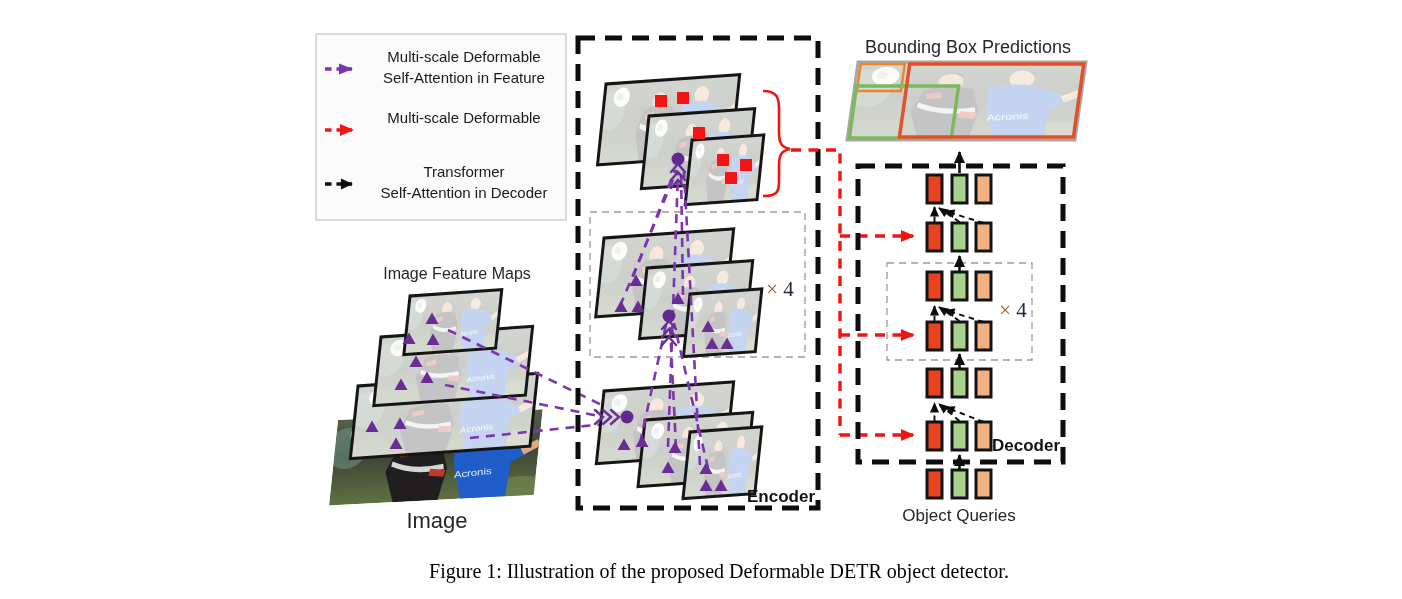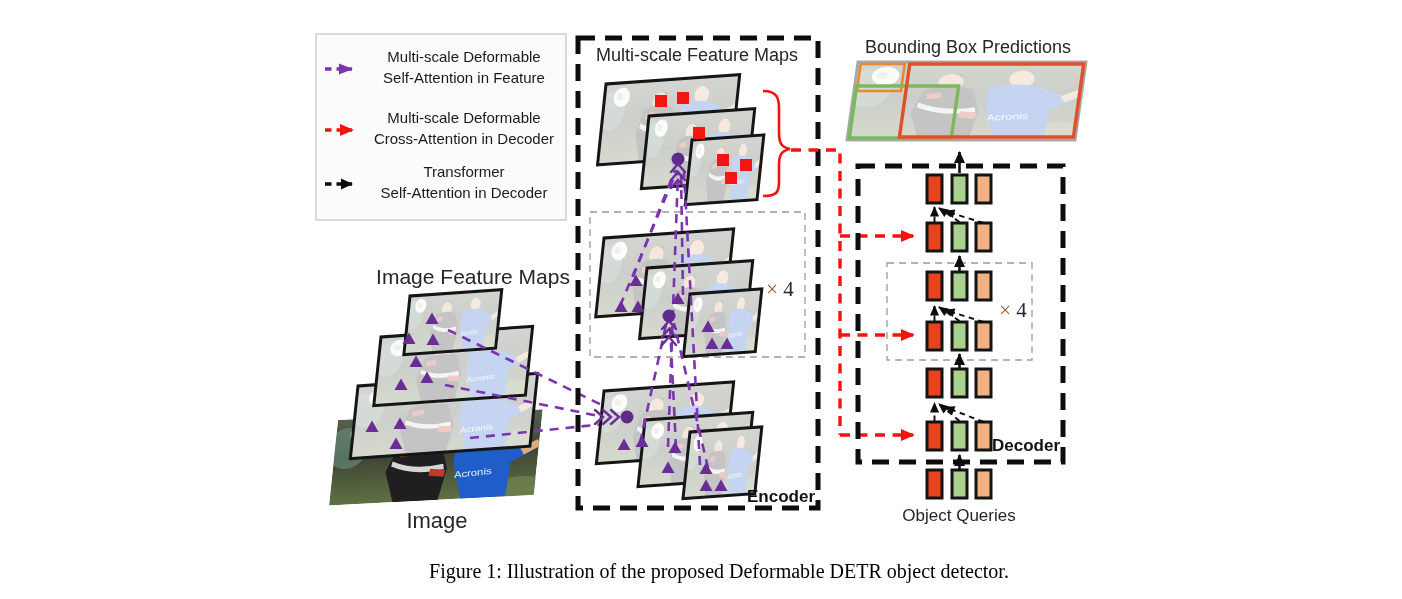--- a/index.html
+++ b/index.html
@@ -302,7 +302,6 @@
 <div class="lbl" style="left:473px;top:265px;font-size:21px">Image Feature Maps</div>
 <div class="lbl" style="left:437px;top:508px;font-size:22px">Image</div>
 
-<div class="lbl" style="left:697px;top:45px;font-size:18px">Multi-scale Feature Maps</div>
 <div class="lbl bold" style="left:781px;top:487px;font-size:17px">Encoder</div>
 <div class="times" style="left:780px;top:277px">× 4</div>
 

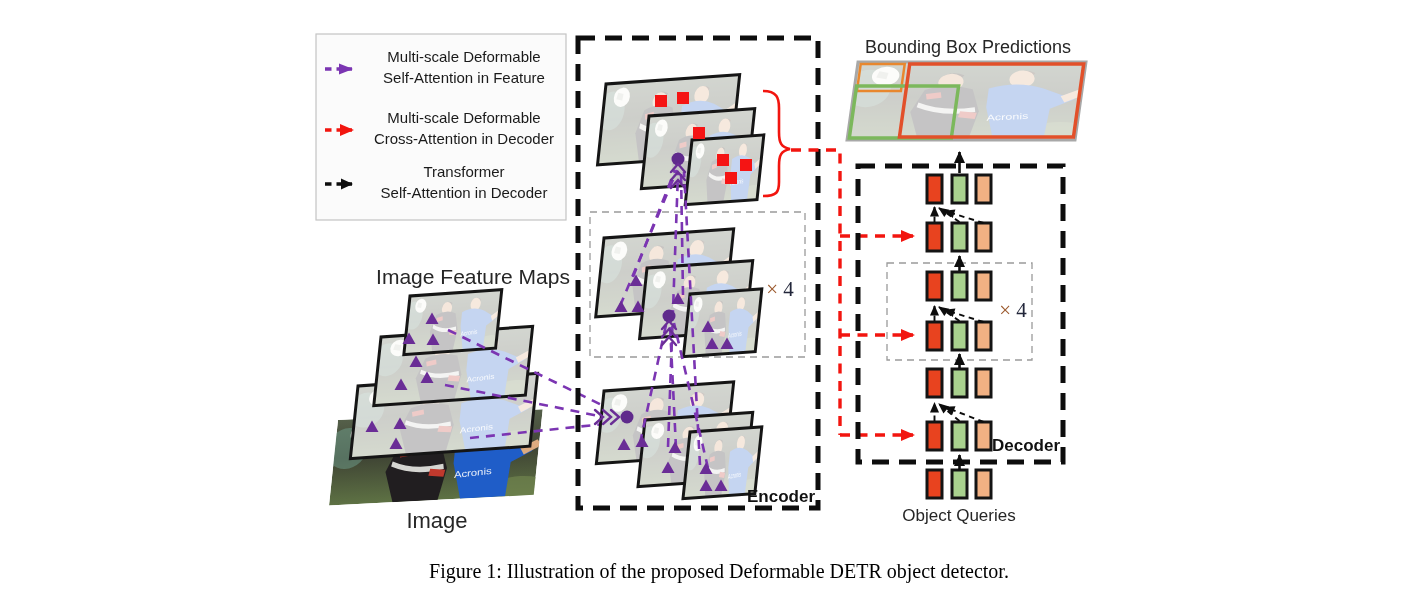--- a/index.html
+++ b/index.html
@@ -292,7 +292,6 @@
 </div>
 <div class="legend-item" style="top:107px">
   <div>Multi-scale Deformable</div>
-  <div>Cross-Attention in Decoder</div>
 </div>
 <div class="legend-item" style="top:161px">
   <div>Transformer</div>

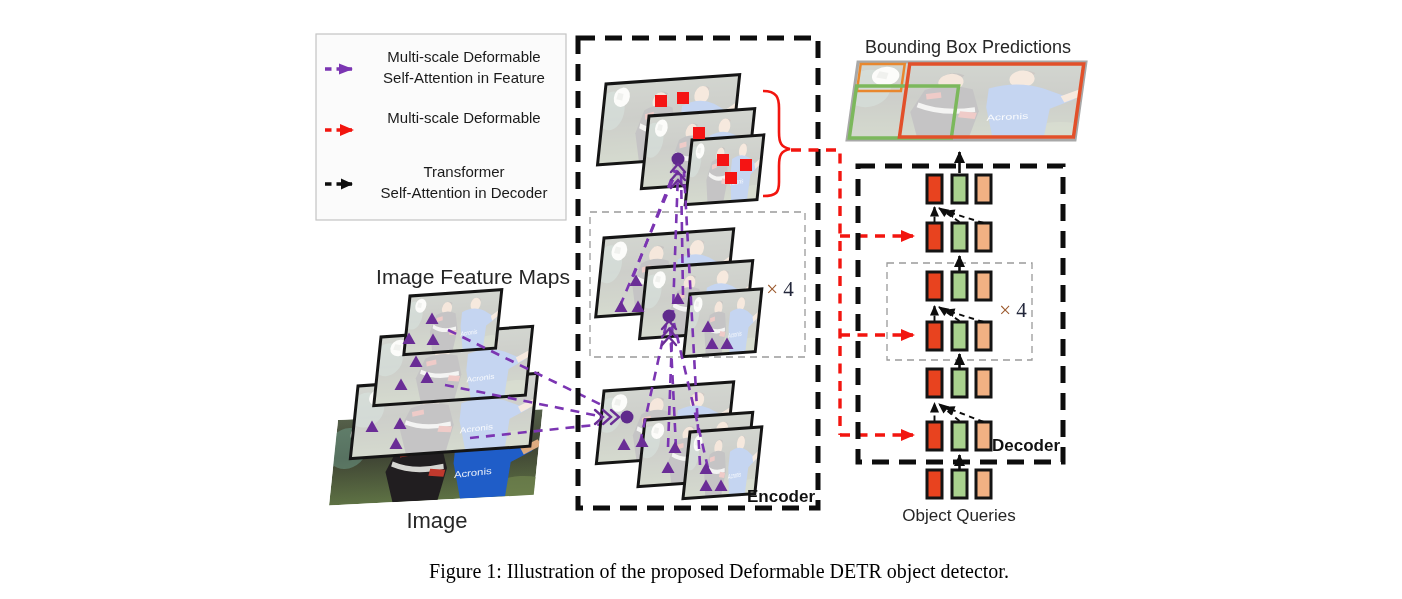--- a/index.html
+++ b/index.html
@@ -298,7 +298,7 @@
   <div>Self-Attention in Decoder</div>
 </div>
 
-<div class="lbl" style="left:473px;top:265px;font-size:21px">Image Feature Maps</div>
+<div class="lbl" style="left:457px;top:265px;font-size:16px">Image Feature Maps</div>
 <div class="lbl" style="left:437px;top:508px;font-size:22px">Image</div>
 
 <div class="lbl bold" style="left:781px;top:487px;font-size:17px">Encoder</div>

